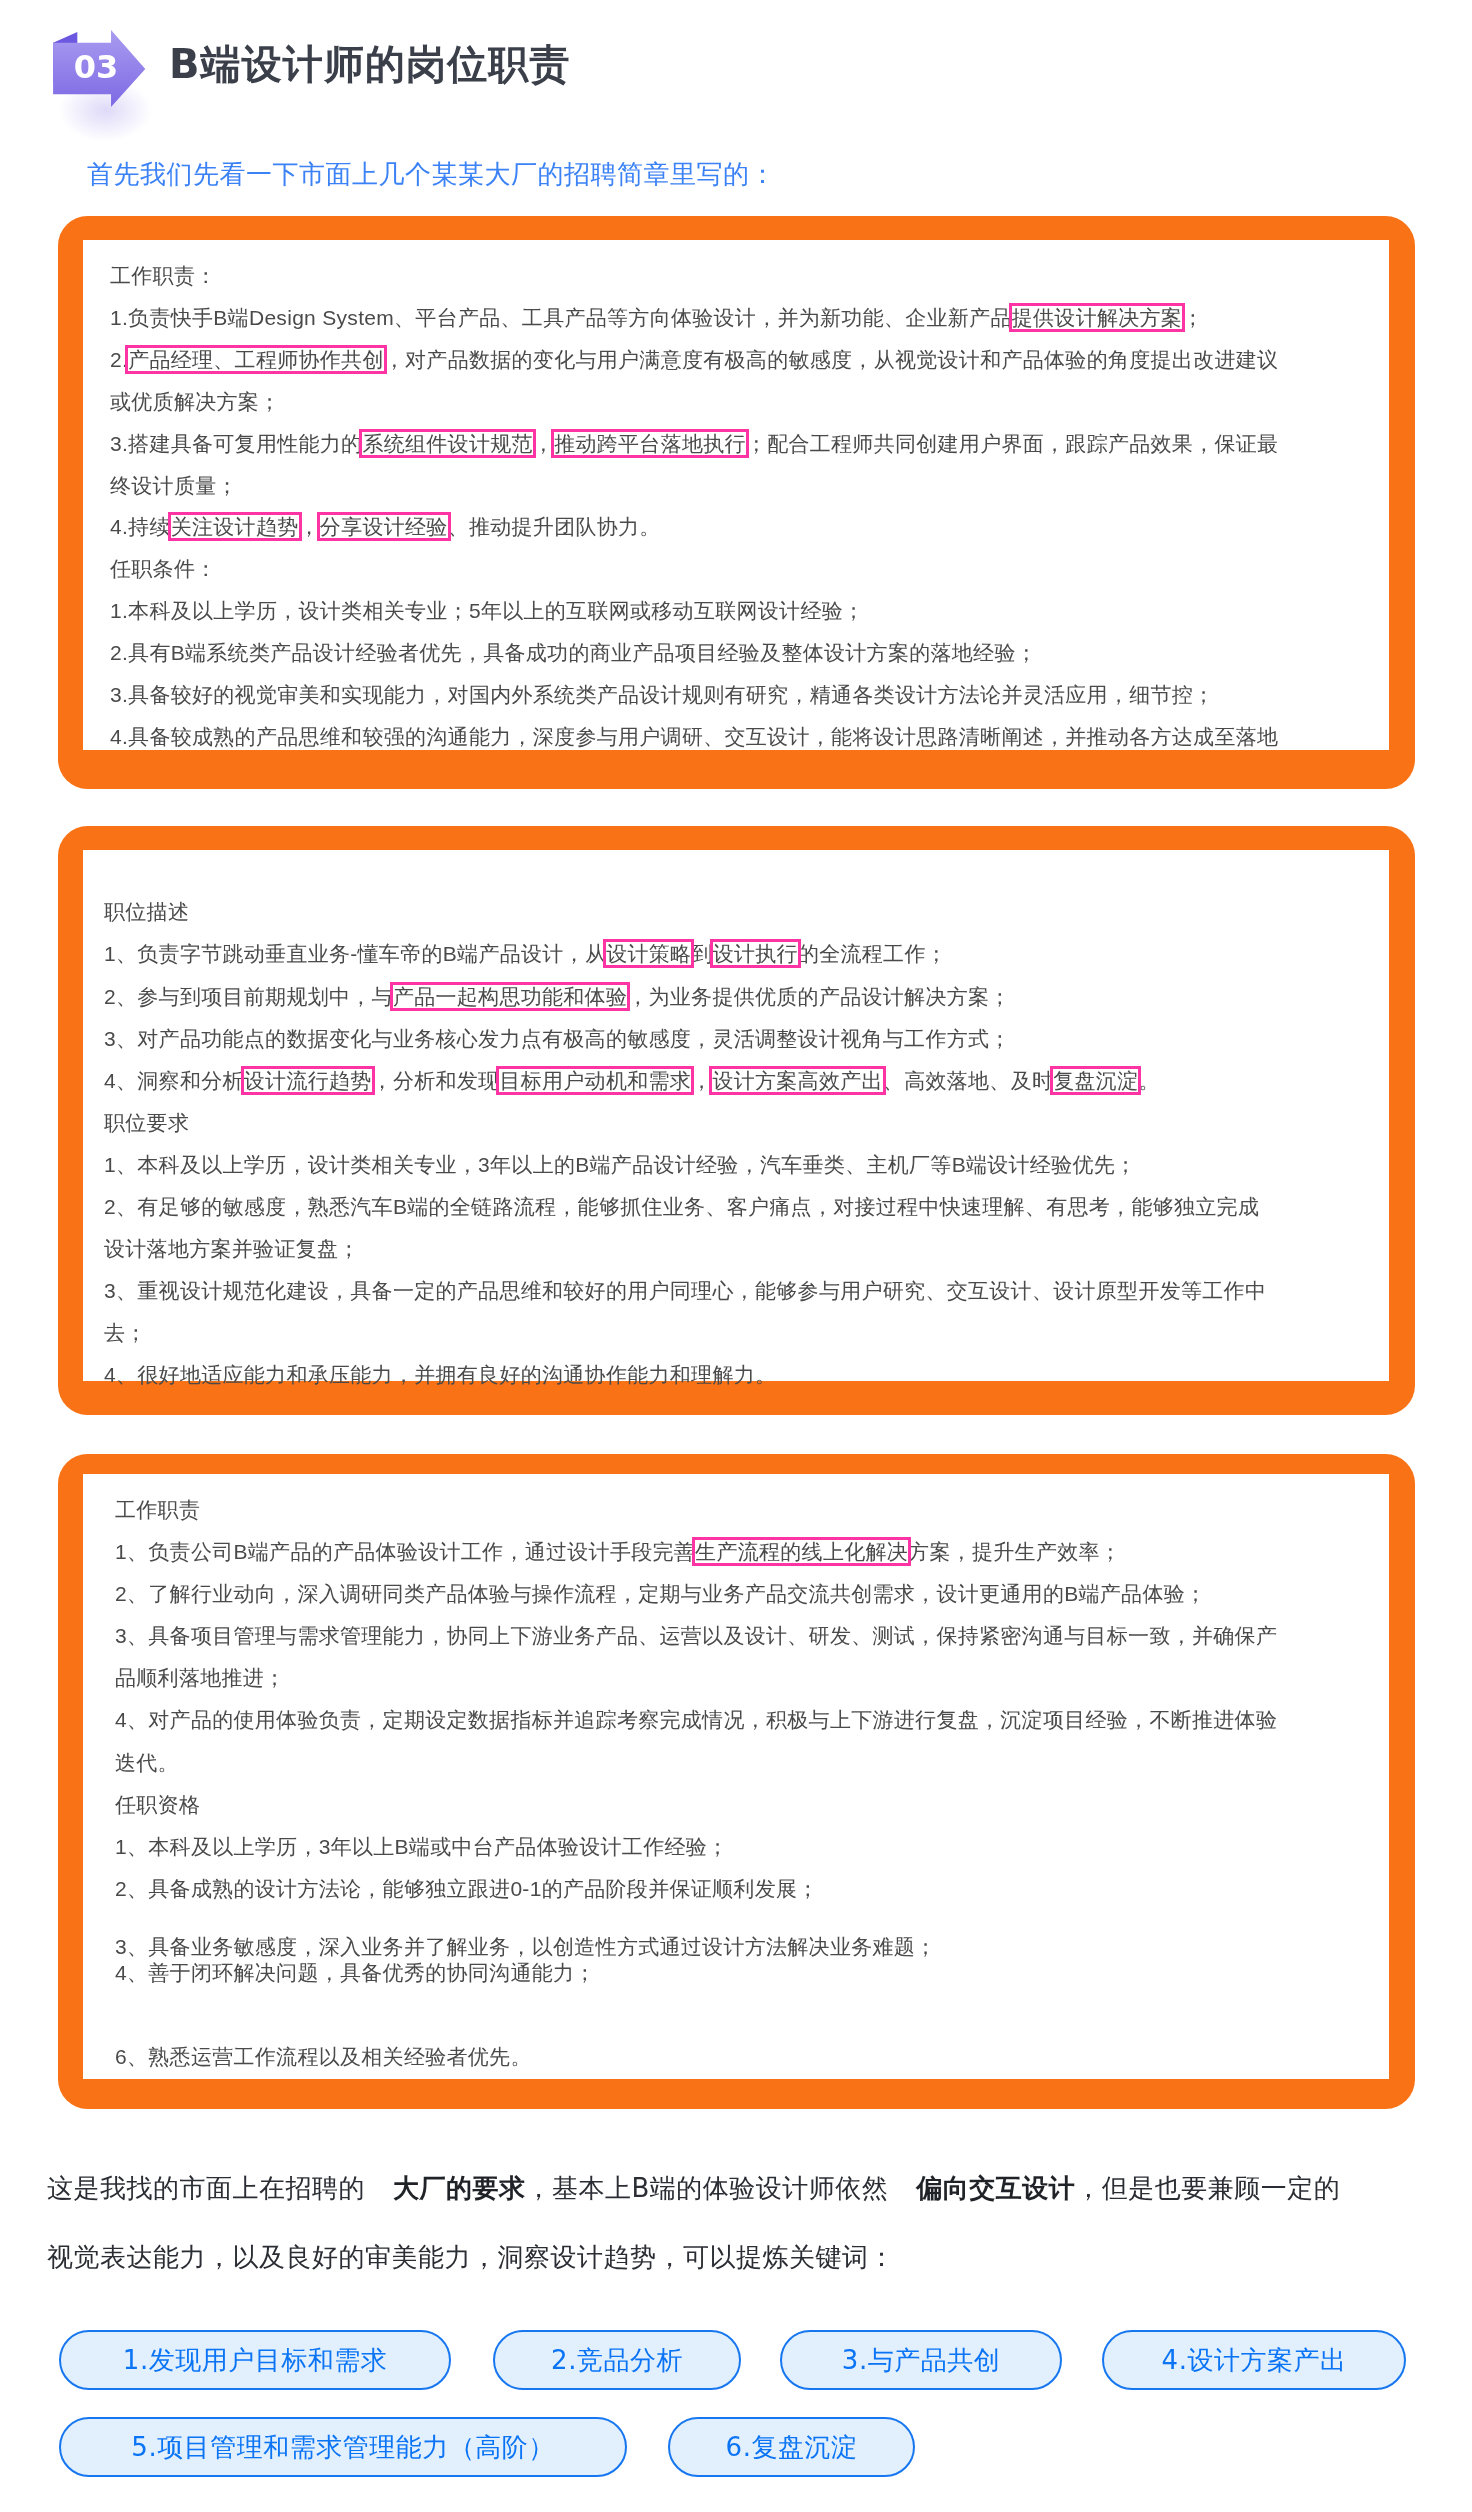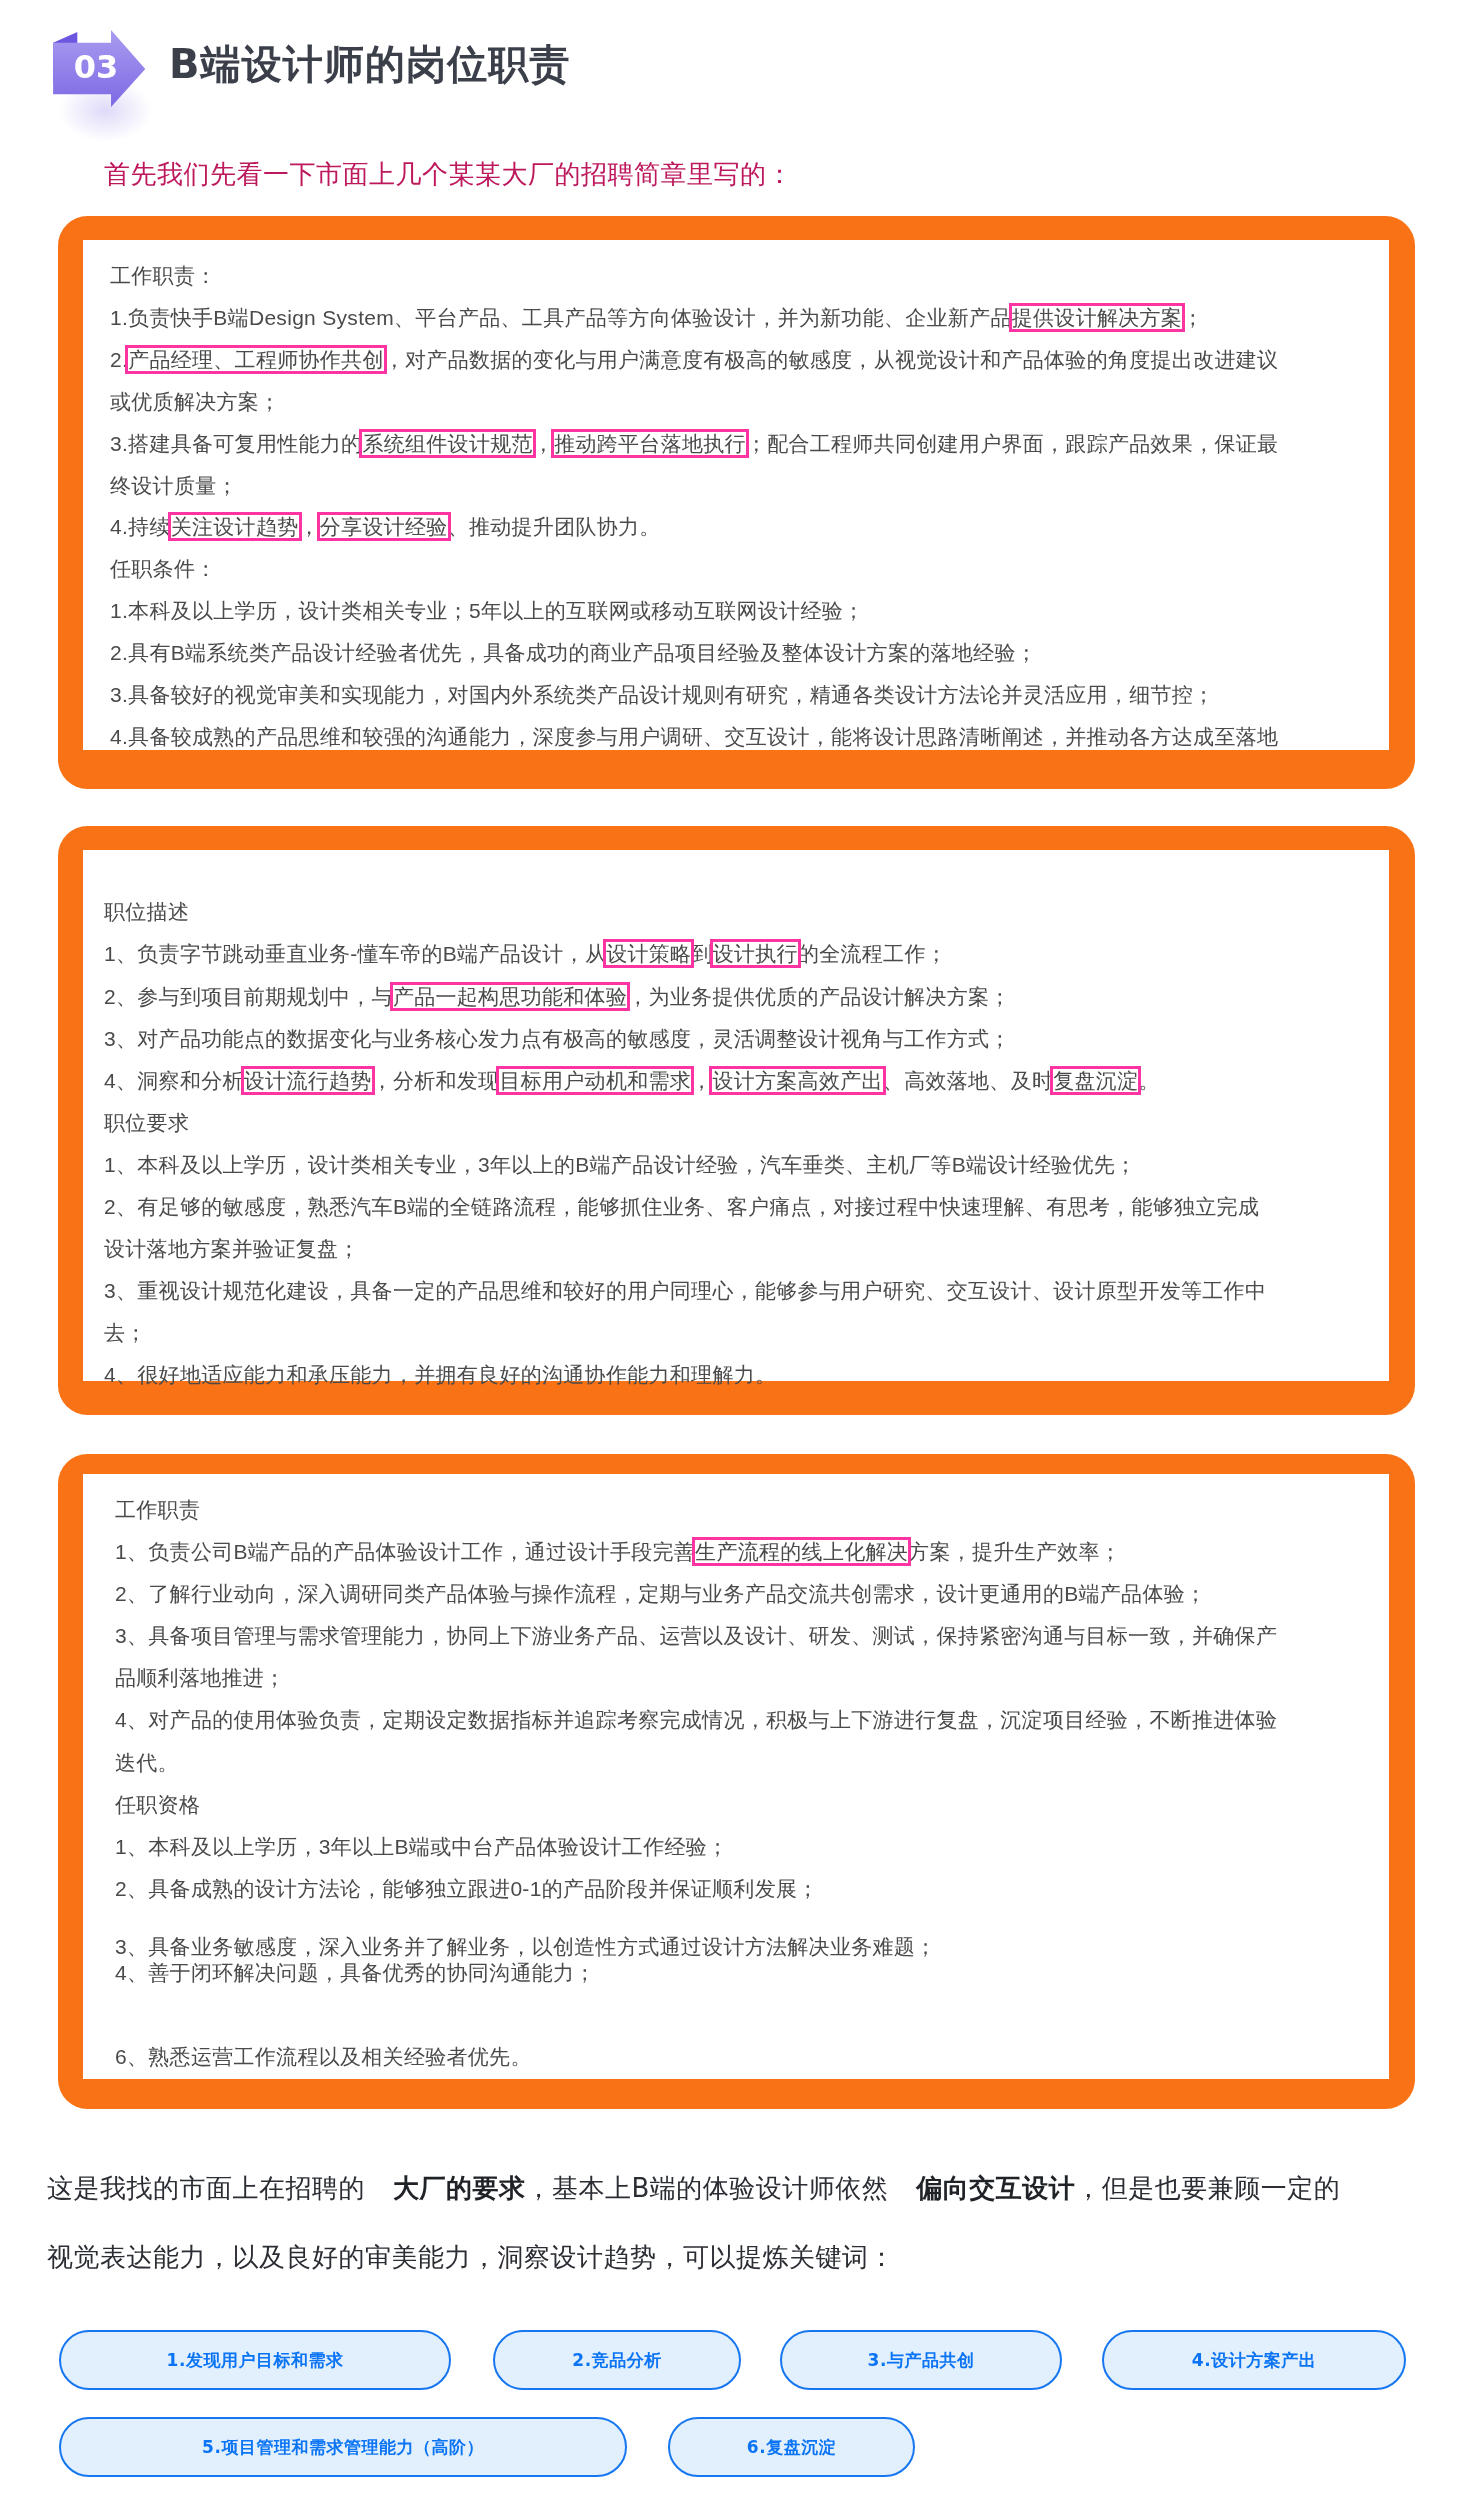--- a/index.html
+++ b/index.html
@@ -14,7 +14,7 @@
                font-family:"DejaVu Sans",sans-serif; font-weight:bold; font-size:32px; color:#fff; line-height:42px; }
   .page-title { position:absolute; left:169px; top:38px; font-size:40px; font-weight:bold;
                 color:#3a3f4a; letter-spacing:1.1px; line-height:53px; }
-  .intro { position:absolute; left:104px; top:153px; font-size:26px; color:#be185d; line-height:42px; letter-spacing:0.5px; }
+  .intro { position:absolute; left:87px; top:153px; font-size:26px; color:#3b82f6; line-height:42px; letter-spacing:0.5px; }
 
   
   .card { position:absolute; left:58px; width:1357px; background:#f97316; border-radius:29.5px; }

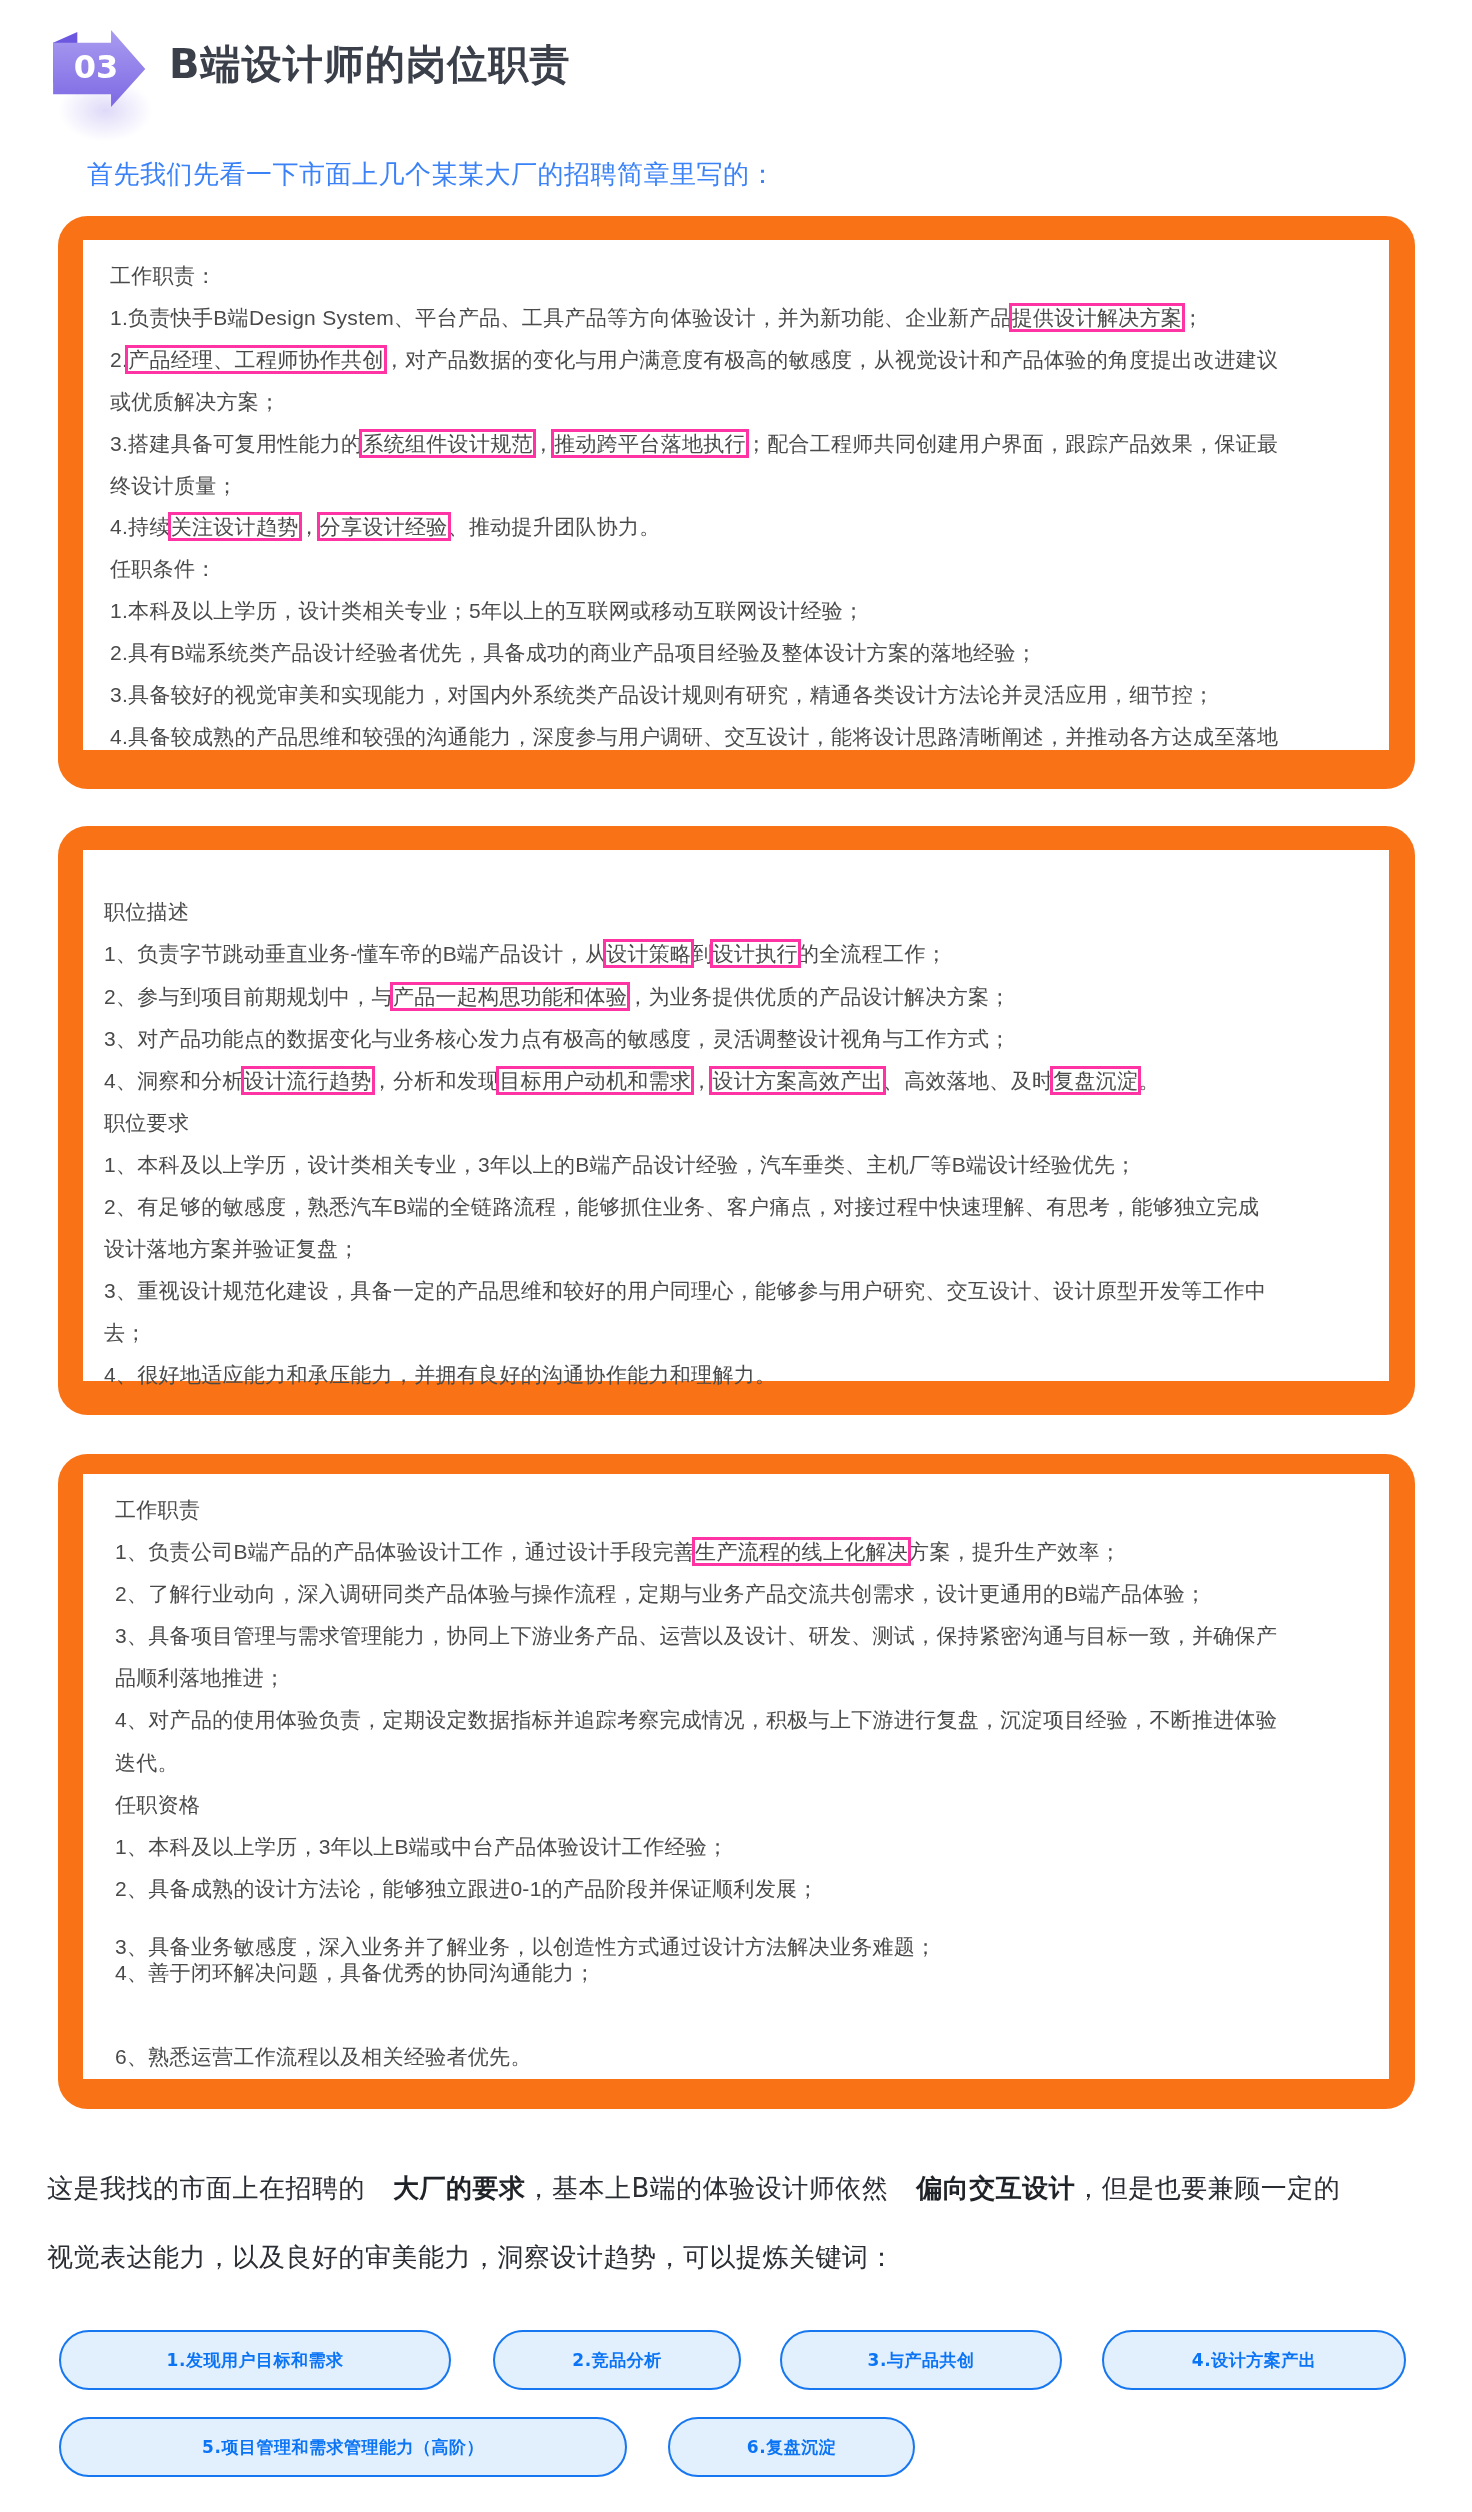--- a/index.html
+++ b/index.html
@@ -30,7 +30,7 @@
   
   .pill { position:absolute; height:60px; border:2.1px solid #1677f0; background:#e2effc;
           border-radius:32px; box-sizing:border-box; display:flex; align-items:center; justify-content:center;
-          color:#0a74f5; font-weight:bold; font-size:17px; letter-spacing:0.5px; }
+          color:#0a74f5; font-weight:normal; font-size:26px; letter-spacing:0.5px; }
 </style>
 </head>
 <body>

